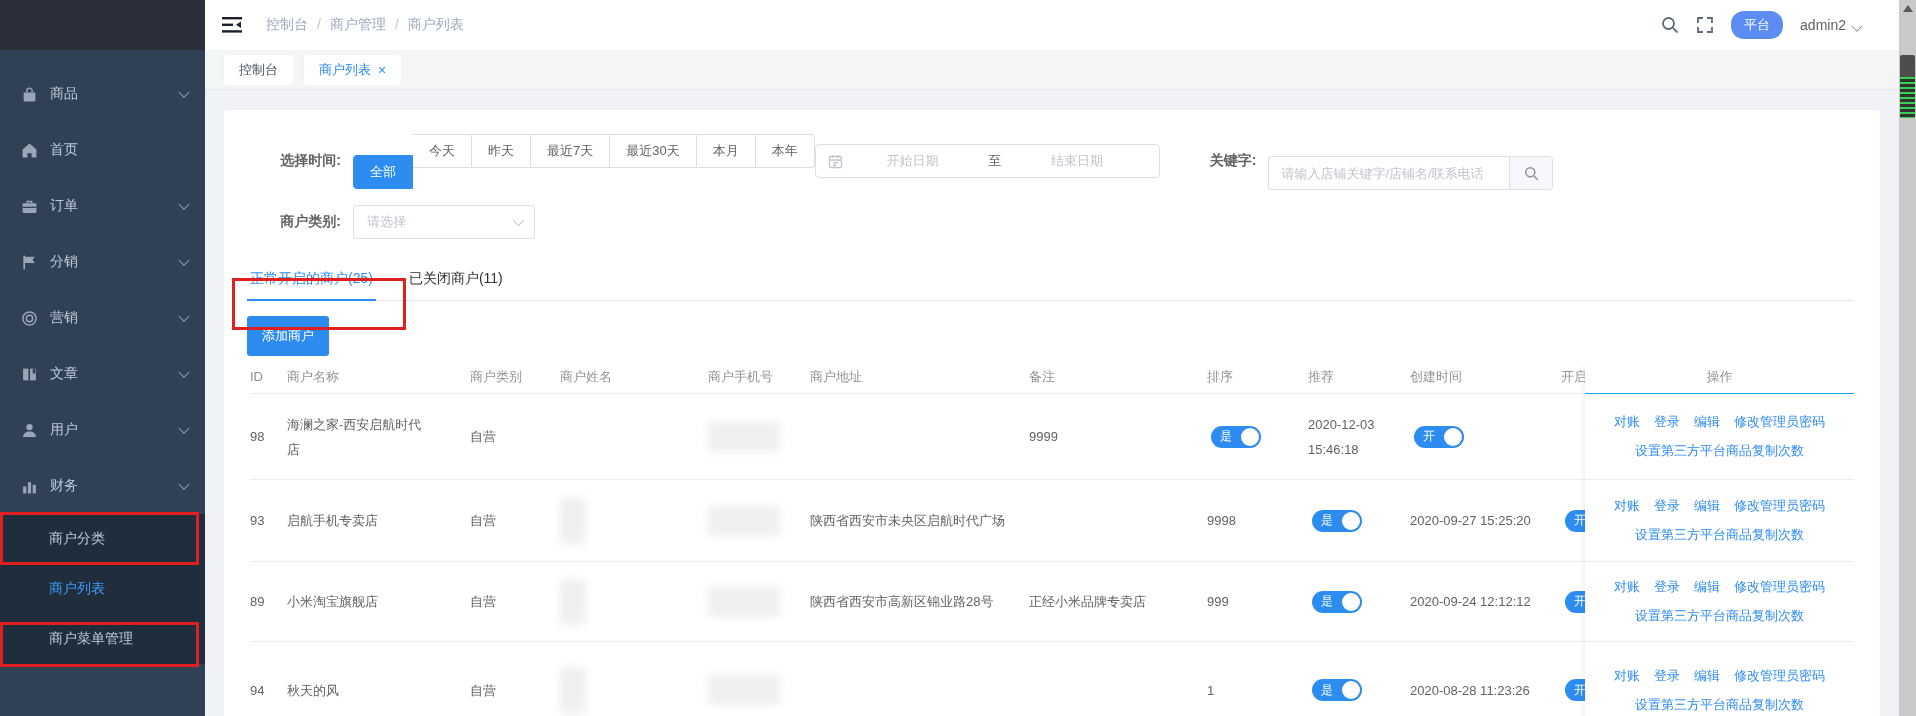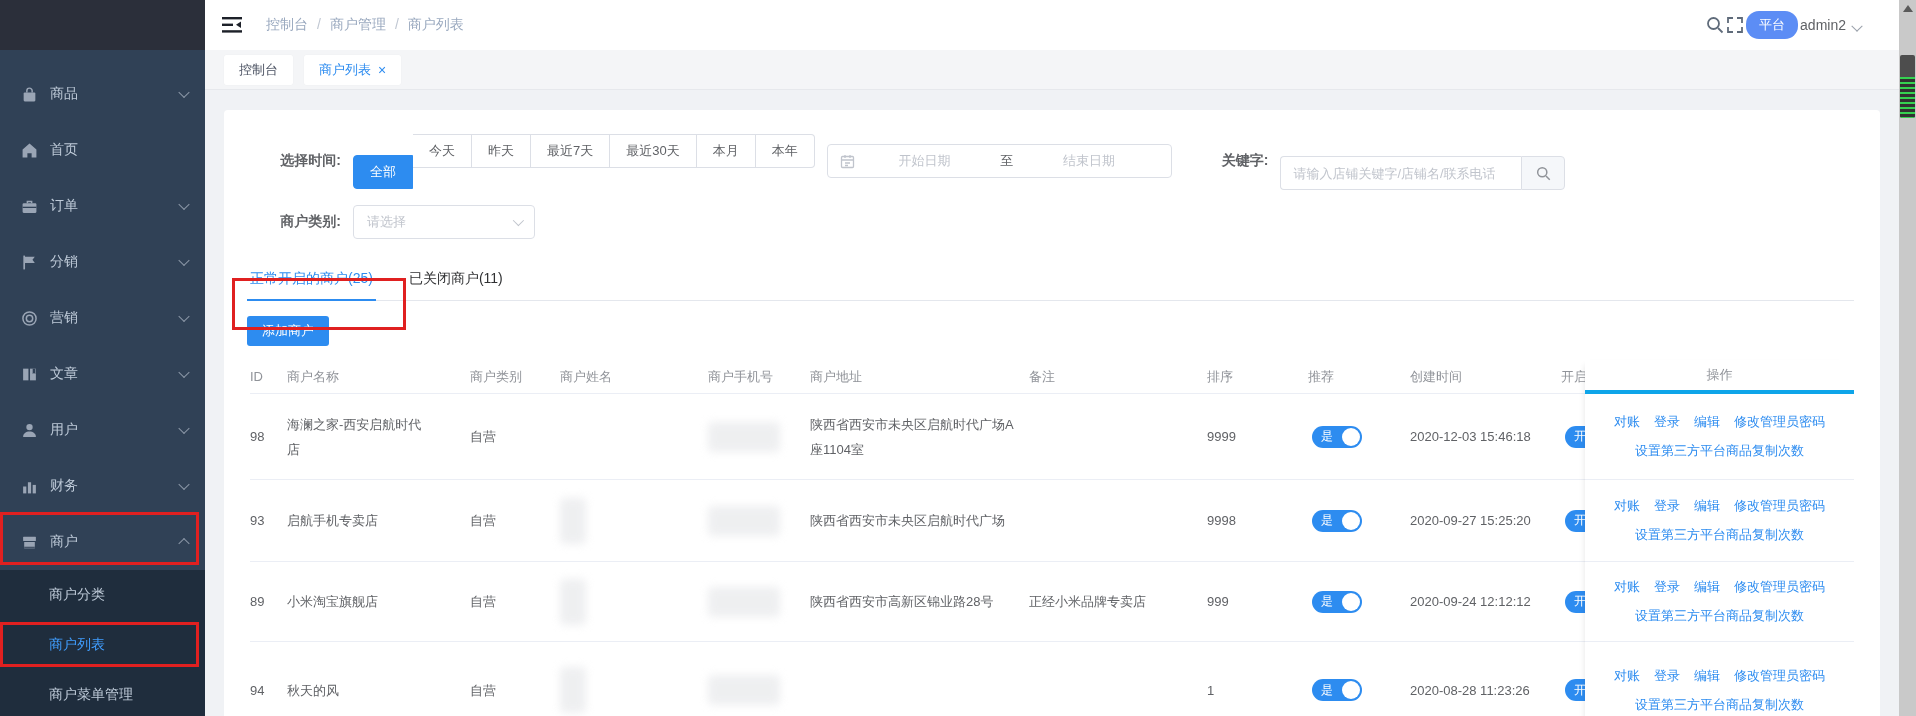--- a/index.html
+++ b/index.html
@@ -34,7 +34,7 @@
   .hamburger { width:20px; height:16px; margin-left:17px; cursor:pointer; color:#1d2129; }
   .breadcrumb { margin-left:24px; font-size:14px; color:#9aa9bf; display:flex; gap:9px; }
   .breadcrumb .sep { color:#c0c7d2; }
-  .top-right { margin-left:auto; display:flex; align-items:center; margin-right:38px; gap:2px; }
+  .top-right { margin-left:auto; display:flex; align-items:center; margin-right:38px; gap:17px; }
   .tr-icon { width:18px; height:18px; color:#5f6b7a; cursor:pointer; }
   .tr-icon svg { display:block; width:100%; height:100%; }
   .platform-badge { background:#5c8df5; color:#fff; font-size:13px; border-radius:13px;

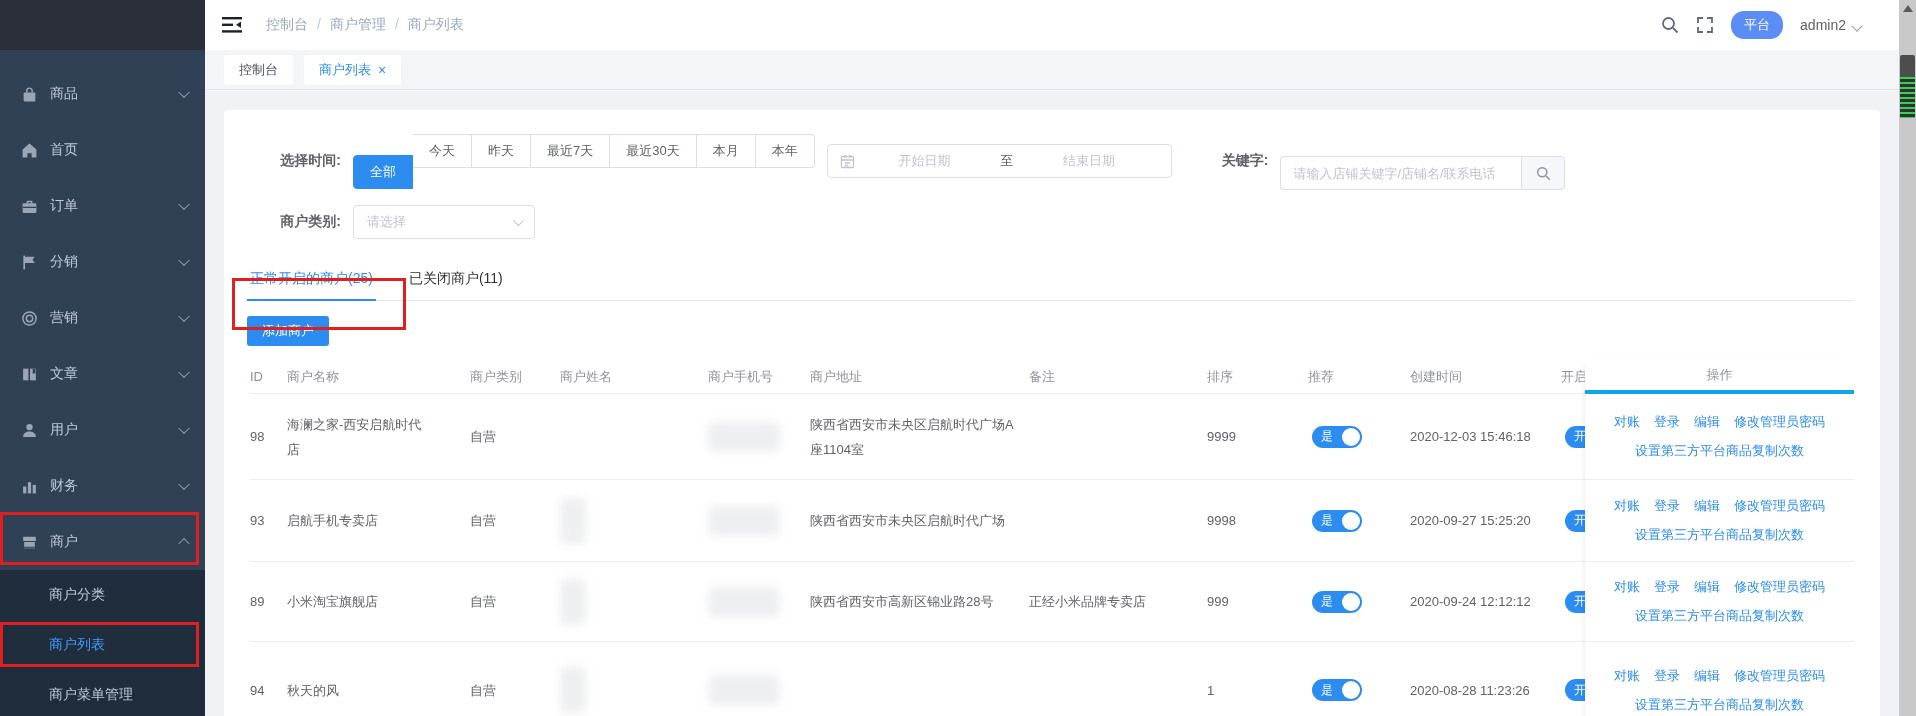--- a/index.html
+++ b/index.html
@@ -66,7 +66,7 @@
   .tbtn:first-child { border-left-width:1px; border-radius:4px 0 0 4px;margin-top:21px; }
   .tbtn:last-child { border-radius:0 4px 4px 0; }
   .tbtn.active { background:#2d8cf0; border-color:#2d8cf0; color:#fff; }
-  .daterange { margin-left:12px; width:345px; height:34px; border:1px solid #dcdfe6; border-radius:4px;
+  .daterange { width:345px; height:34px; border:1px solid #dcdfe6; border-radius:4px;
                display:flex; align-items:center; padding:0 12px; background:#fff; cursor:pointer; }
   .cal-icon { width:15px; height:15px; color:#c0c4cc; flex:none; }
   .cal-icon svg { display:block; width:100%; height:100%; }

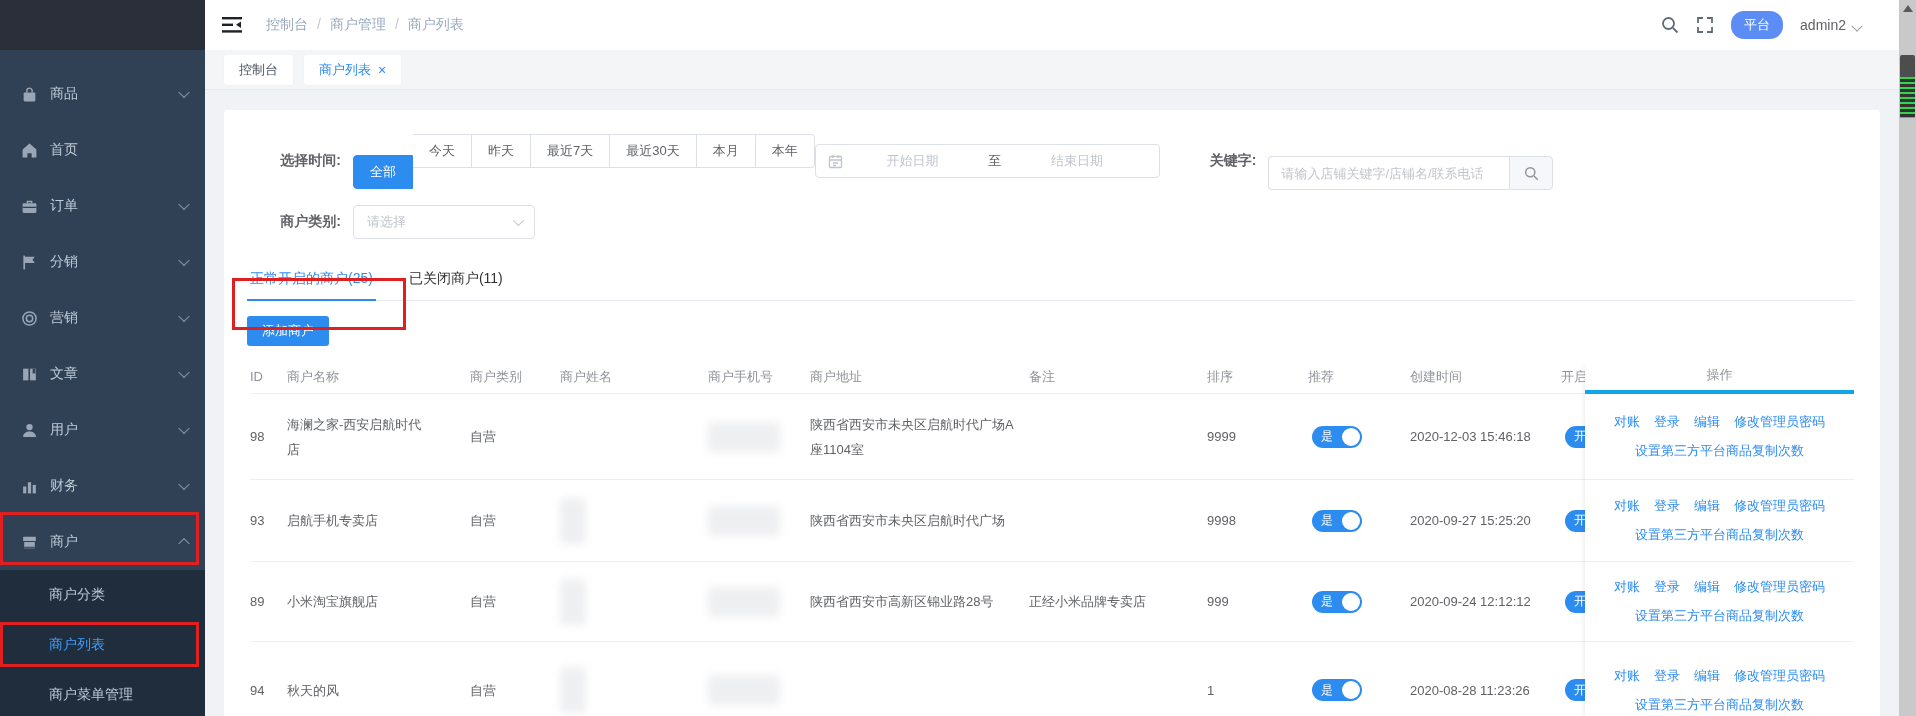--- a/index.html
+++ b/index.html
@@ -94,7 +94,7 @@
   .tab.active::after { content:""; position:absolute; left:-3px; right:-3px; bottom:-1px; height:2px;
                        background:#2d8cf0; }
 
-  .add-btn { margin-top:15px; margin-left:-3px; height:30px; padding:0 15px; background:#2d8cf0; color:#fff;
+  .add-btn { margin-top:15px; margin-left:-3px; height:40px; padding:0 15px; background:#2d8cf0; color:#fff;
              font-size:13px; border:none; border-radius:3px; cursor:pointer; display:inline-flex;
              align-items:center; }
   .ann-add { left:8px; top:168px; width:174px; height:52px; }

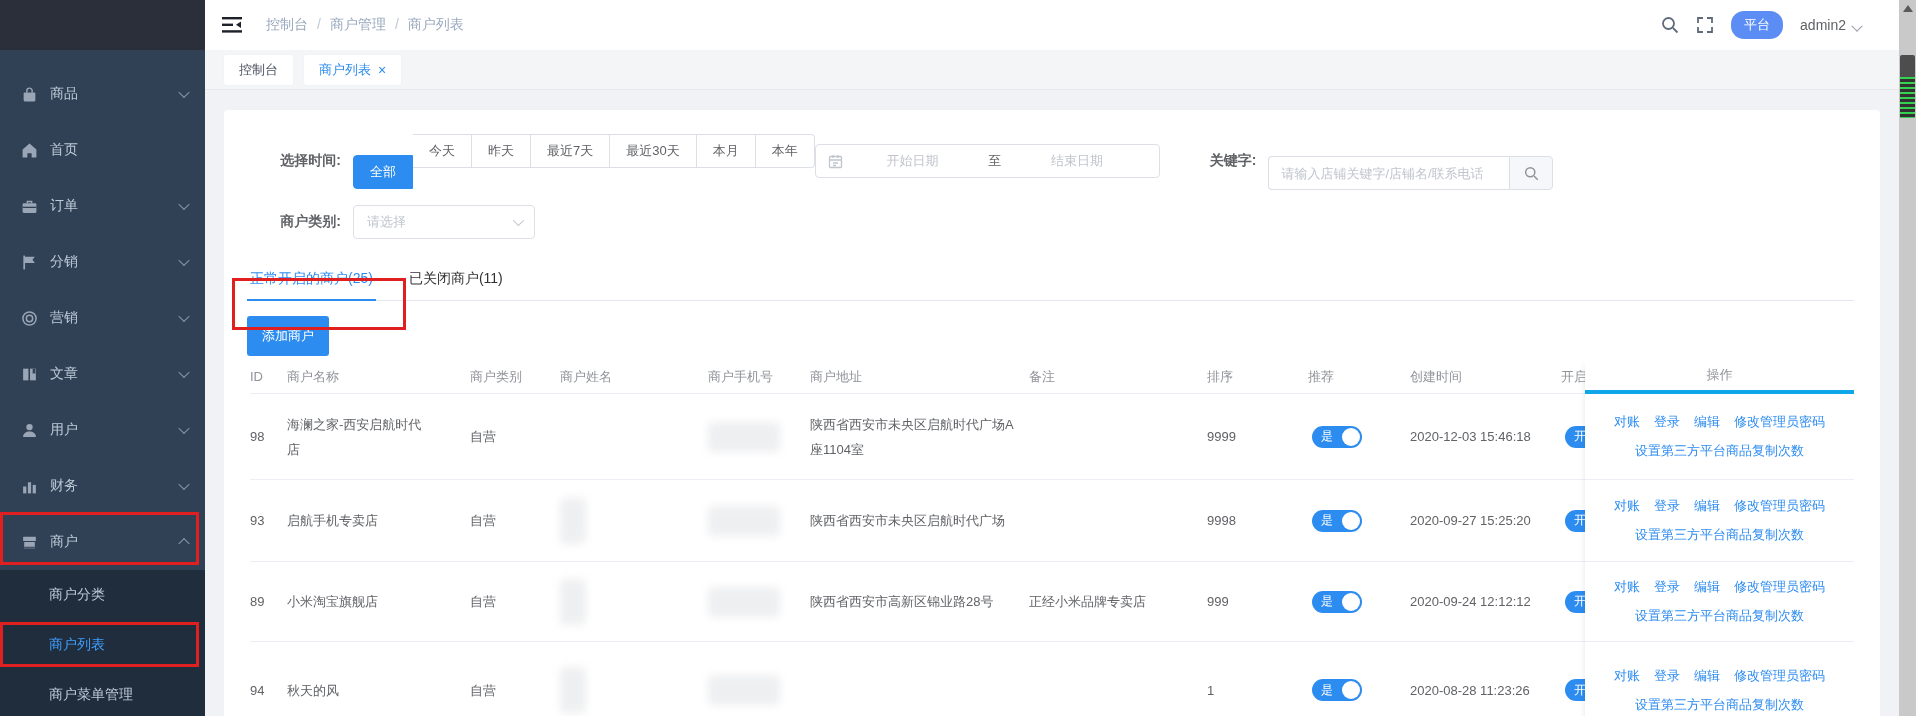--- a/index.html
+++ b/index.html
@@ -122,7 +122,7 @@
   
   .op-col { position:absolute; left:1335px; right:0; top:0; bottom:0; background:#fff;
             box-shadow:-5px 0 6px -5px rgba(0,0,0,.10); }
-  .op-head { height:34px; border-bottom:4px solid #0ea5e9; display:flex; align-items:center;
+  .op-head { height:34px; border-bottom:1px solid #0ea5e9; display:flex; align-items:center;
              justify-content:center; font-size:13px; color:#909399; }
   .op-cell { border-bottom:1px solid #ebeef5; display:flex; flex-direction:column; align-items:center;
              justify-content:center; gap:11px; }

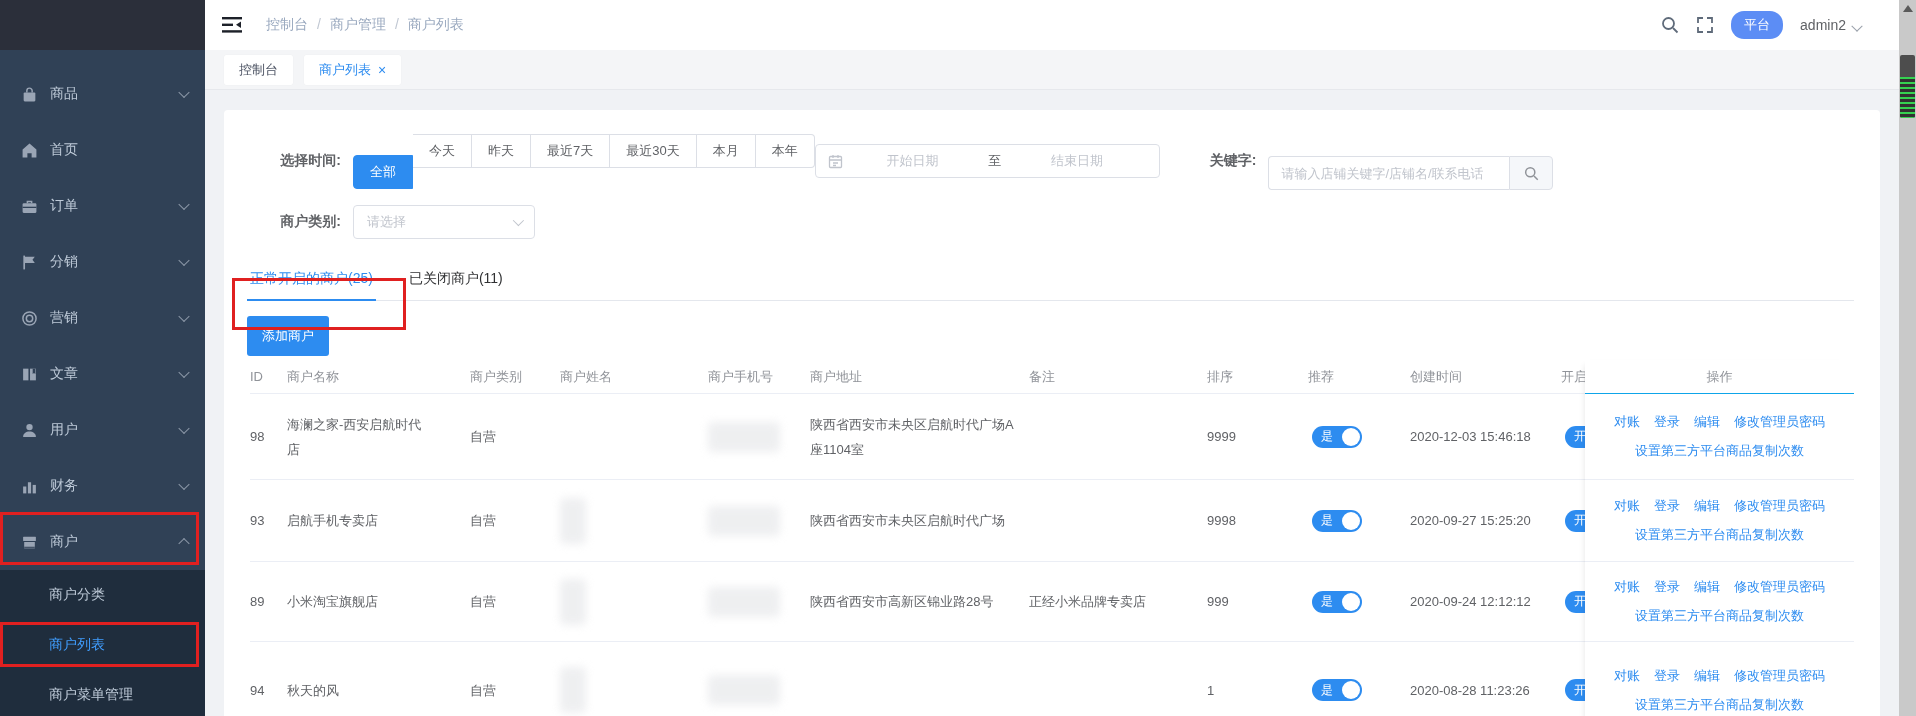--- a/index.html
+++ b/index.html
@@ -395,7 +395,6 @@
             <div class="cell">
                 <div class="blur-block blur-phone"></div>
               </div>
-            <div class="cell">陕西省西安市未央区启航时代广场A座1104室</div>
             <div class="cell"></div>
             <div class="cell">9999</div>
             <div class="cell rec-cell">

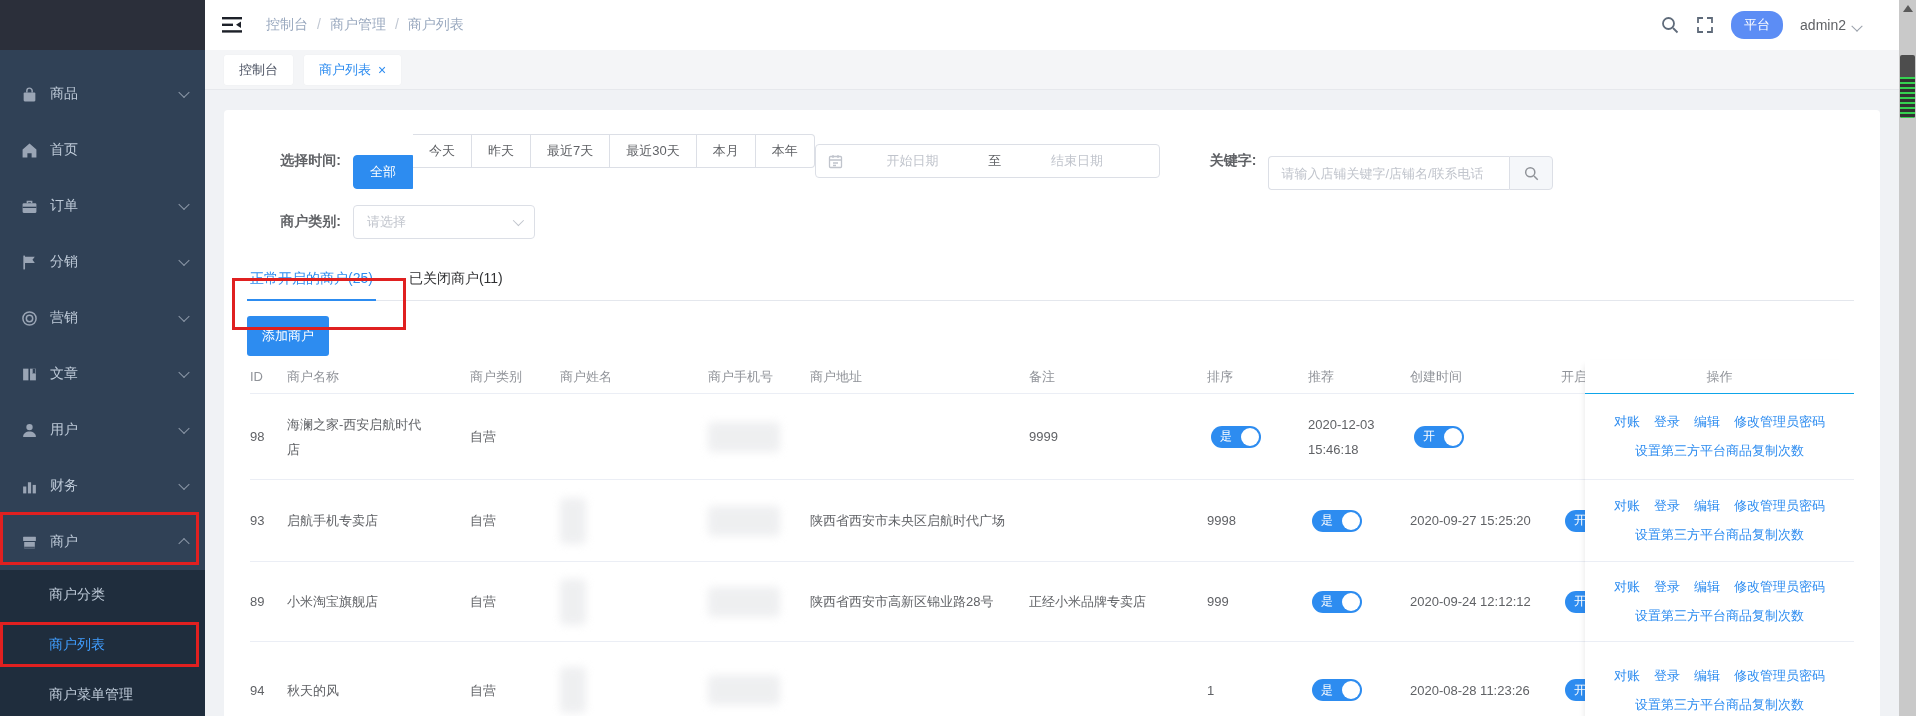--- a/index.html
+++ b/index.html
@@ -237,17 +237,6 @@
         <span class="chev"></span>
       </div>
 
-      <div class="menu-item">
-        <span class="mi-icon">
-          <svg viewBox="0 0 16 16">
-              <rect x="2" y="2.5" width="12" height="4" rx="0.5" fill="currentColor"></rect>
-              <path d="M3 7.5h10v6H3Z" fill="currentColor"></path>
-              <path d="M3 12.5h10" stroke="#304156" stroke-width="1"></path>
-            </svg>
-        </span>
-        <span>商户</span>
-        <span class="chev up"></span>
-      </div>
     </div>
 
     <div class="submenu">

